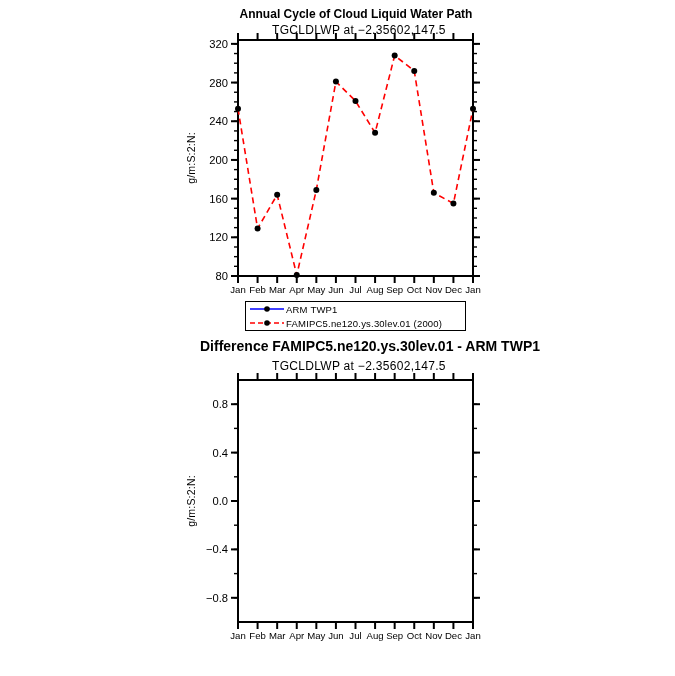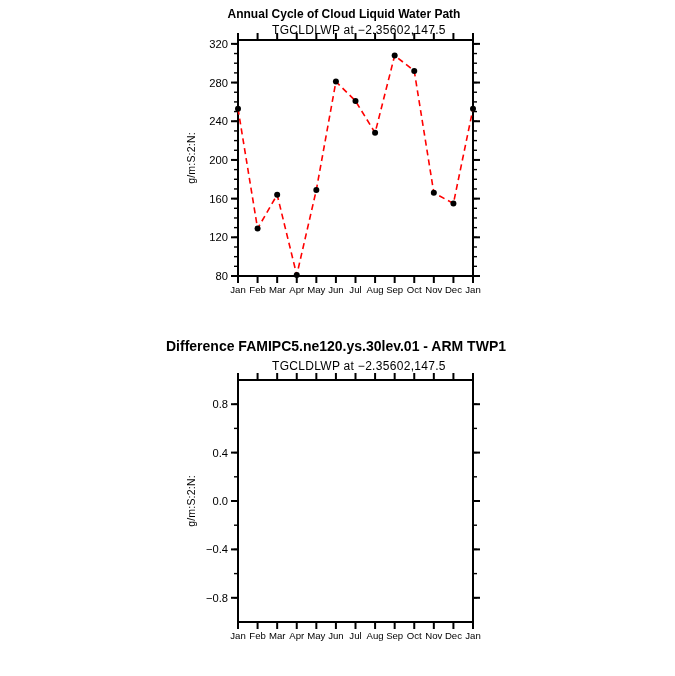--- a/index.html
+++ b/index.html
@@ -9,7 +9,7 @@
   }
   .abs{position:absolute;white-space:nowrap;}
   .panel-title{font-weight:bold;transform:translateX(-50%);}
-  .t1{left:344px;top:7px;font-size:12px;}
+  .t1{left:356px;top:7px;font-size:12px;}
   .t2{left:336px;top:338px;font-size:14px;text-align:right;}
   .panel-subtitle{left:237px;font-size:12px;letter-spacing:0.3px;margin-left:35px;}
   .s1{top:23px;}

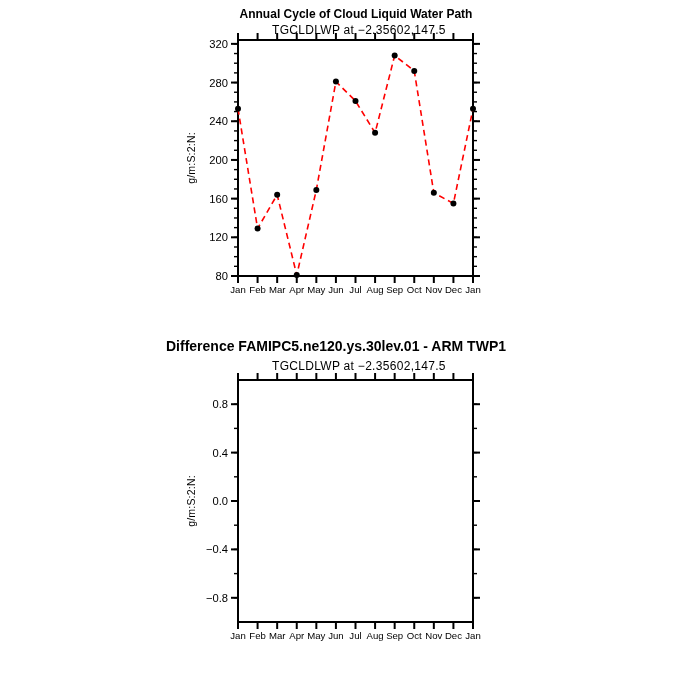--- a/index.html
+++ b/index.html
@@ -35,6 +35,22 @@
   <div class="abs panel-subtitle s1">TGCLDLWP at −2.35602,147.5</div>
   <div class="abs ylab y1">g/m:S:2:N:</div>
 
+  <div class="abs" id="legend">
+    <div class="legend-row">
+      <svg width="34" height="12">
+          <line x1="0" y1="6" x2="34" y2="6" stroke="#0000ff" stroke-width="1.6"></line>
+          <circle cx="17" cy="6" r="2.8" fill="#000000"></circle>
+        </svg>
+      <span class="legend-label">ARM TWP1</span>
+    </div>
+    <div class="legend-row">
+      <svg width="34" height="12">
+          <line x1="0" y1="6" x2="34" y2="6" stroke="#ff0000" stroke-width="1.6" stroke-dasharray="5 3"></line>
+          <circle cx="17" cy="6" r="2.8" fill="#000000"></circle>
+        </svg>
+      <span class="legend-label">FAMIPC5.ne120.ys.30lev.01 (2000)</span>
+    </div>
+  </div>
 
   <div class="abs panel-title t2">Difference FAMIPC5.ne120.ys.30lev.01 - ARM TWP1</div>
   <div class="abs panel-subtitle s2">TGCLDLWP at −2.35602,147.5</div>

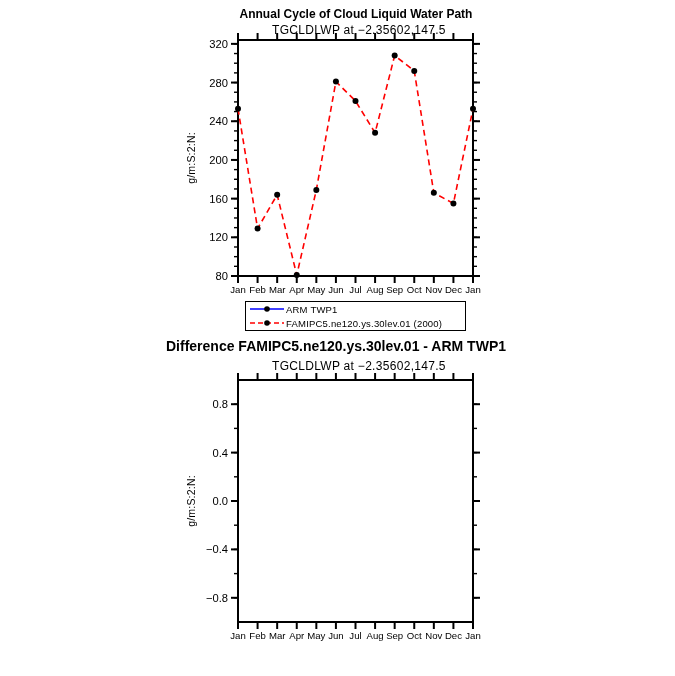--- a/index.html
+++ b/index.html
@@ -10,7 +10,7 @@
   .abs{position:absolute;white-space:nowrap;}
   .panel-title{font-weight:bold;transform:translateX(-50%);}
   .t1{left:356px;top:7px;font-size:12px;}
-  .t2{left:336px;top:338px;font-size:14px;text-align:right;}
+  .t2{left:370px;top:338px;font-size:14px;text-align:right;}
   .panel-subtitle{left:237px;font-size:12px;letter-spacing:0.3px;margin-left:35px;}
   .s1{top:23px;}
   .s2{top:359px;}

